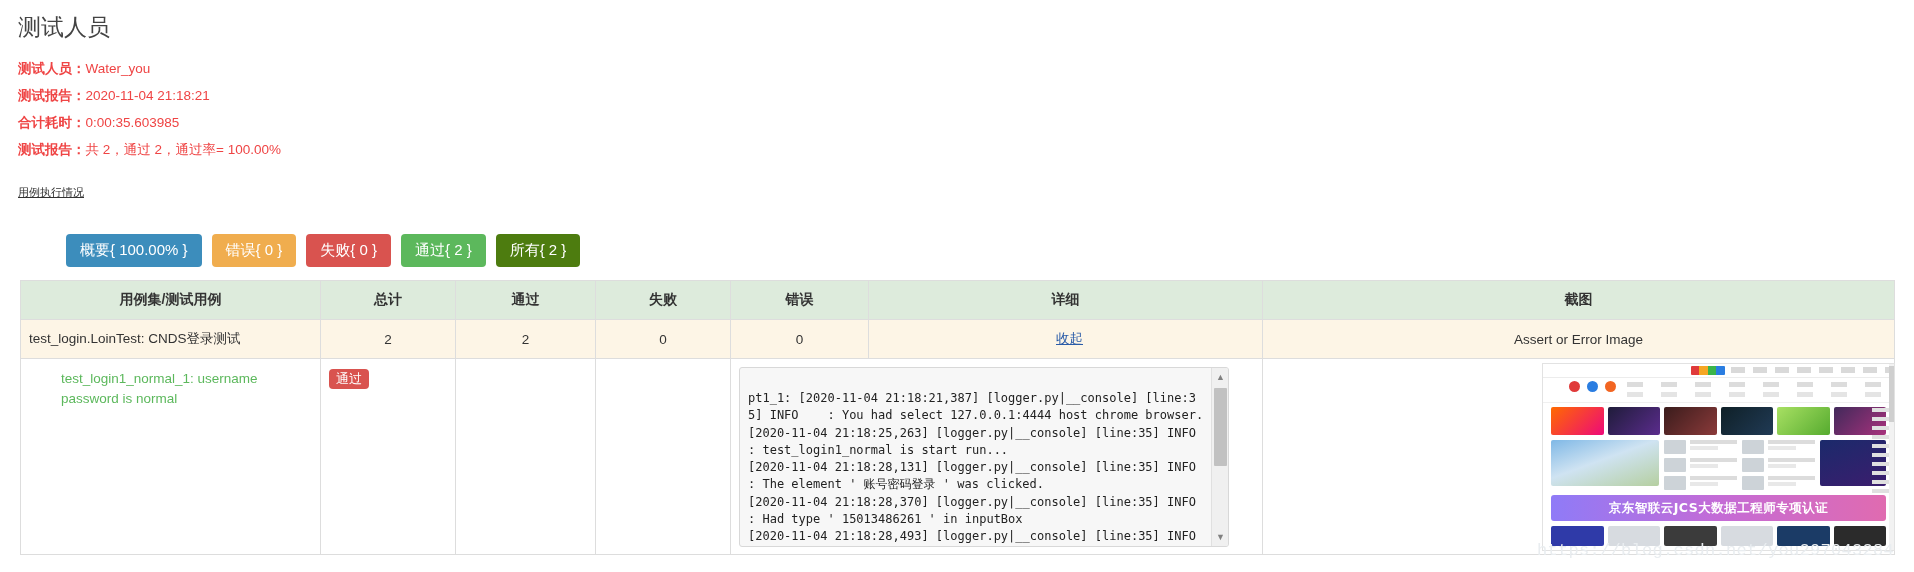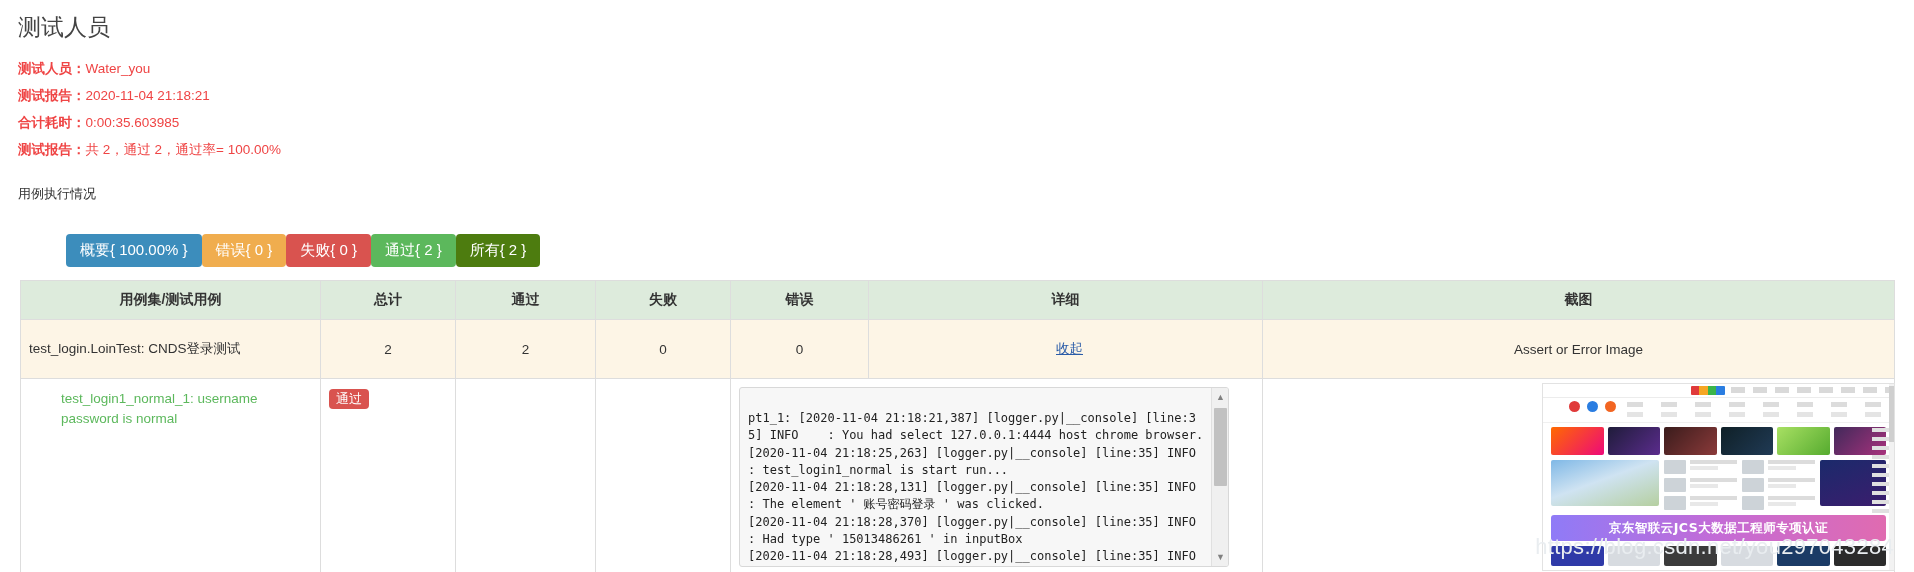--- a/index.html
+++ b/index.html
@@ -17,7 +17,7 @@
   }
   .meta{font-size:13.5px;line-height:27px;color:#ef4444;}
   .meta .k{font-weight:bold;}
-  .subtitle{font-size:13px;color:#333;margin-top:22px;}
+  .subtitle{font-size:11px;color:#333;margin-top:22px;text-decoration:underline;}
 
   
   .btnbar{position:absolute;left:18px;top:234px;display:flex;padding-left:48px;}

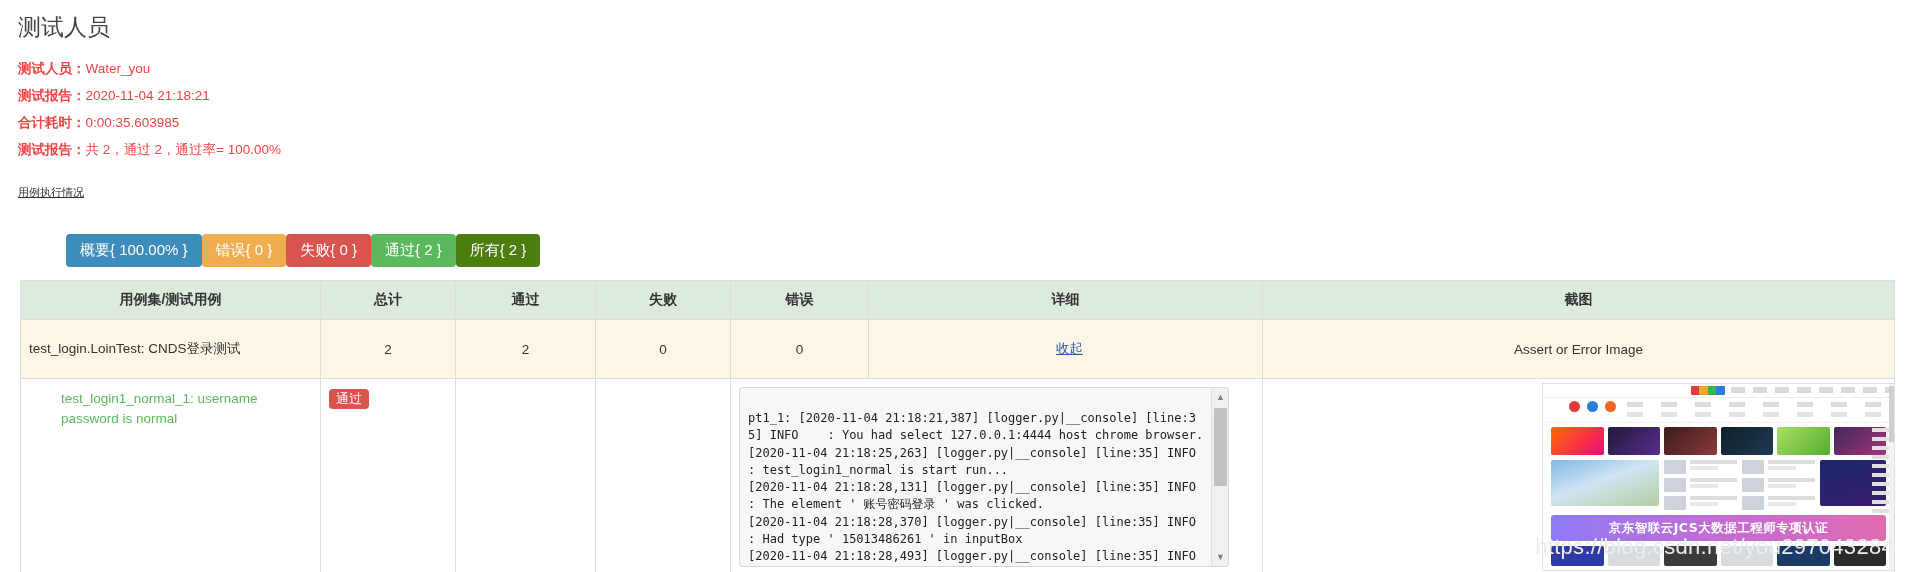--- a/index.html
+++ b/index.html
@@ -20,7 +20,7 @@
   .subtitle{font-size:11px;color:#333;margin-top:22px;text-decoration:underline;}
 
   
-  .btnbar{position:absolute;left:18px;top:234px;display:flex;padding-left:48px;}
+  .btnbar{position:absolute;left:18px;top:234px;display:flex;gap:10px;padding-left:48px;}
   .btn{
     border:none;border-radius:4px;color:#fff;font-size:15px;
     font-family:"Liberation Sans","DejaVu Sans",sans-serif;

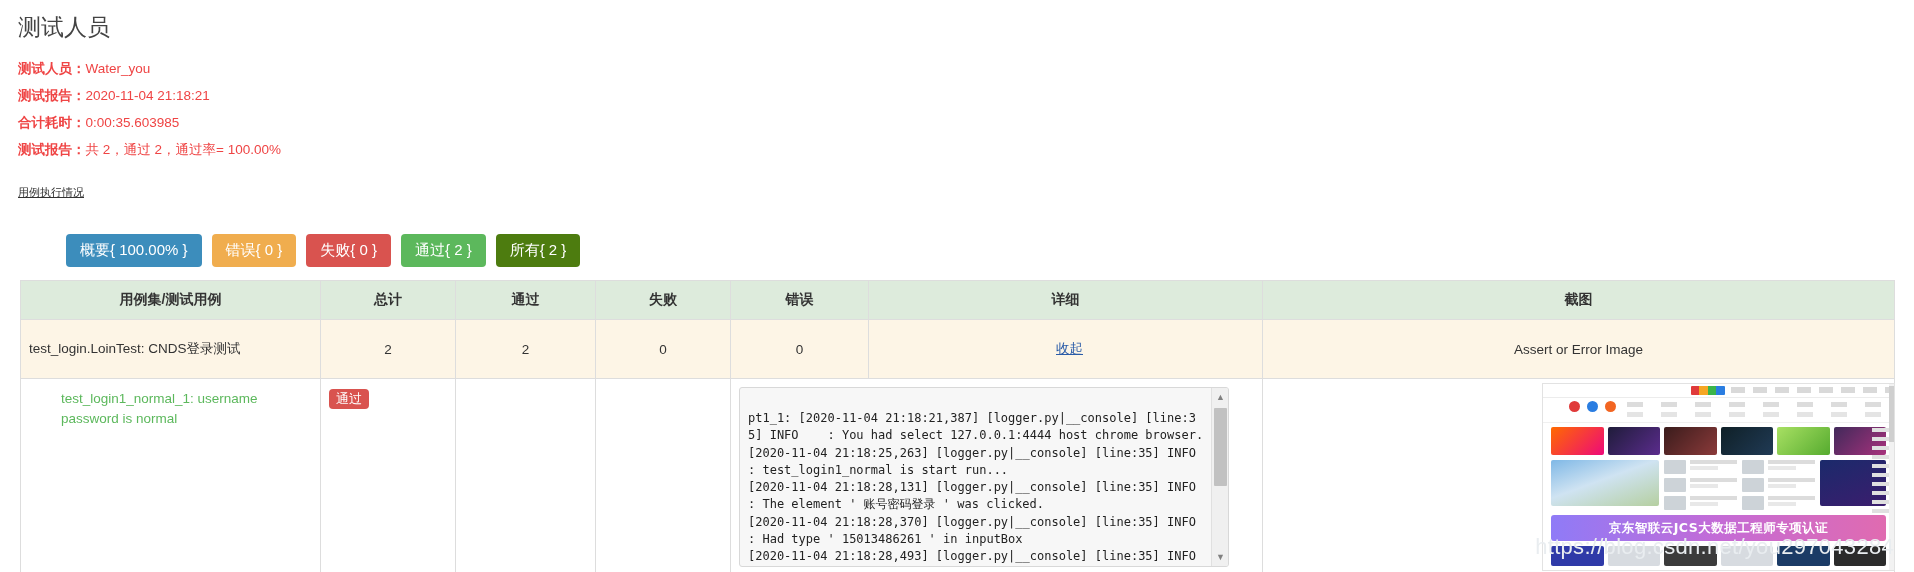--- a/index.html
+++ b/index.html
@@ -40,7 +40,7 @@
     height:30px;padding:4px 22px;text-align:center;font-size:14px;
   }
   table.rt td{
-    border:1px solid #ddd;padding:16px 8px;vertical-align:middle;
+    border:1px solid #ddd;padding:6px 8px;vertical-align:middle;
   }
   tr.suite td{background:#fdf5e6;height:26px;text-align:center;}
   tr.suite td.name{text-align:left;padding-left:8px;color:#333;}

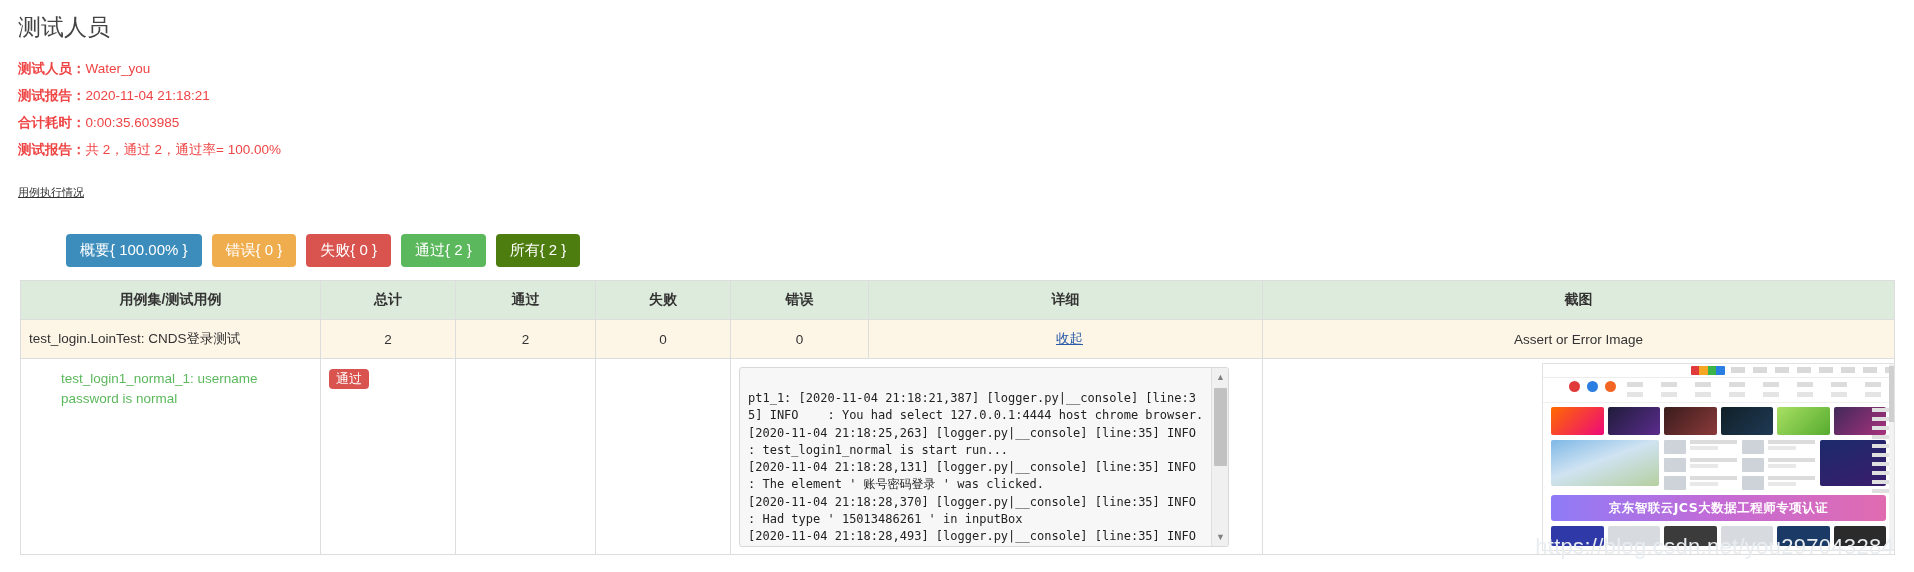--- a/index.html
+++ b/index.html
@@ -142,8 +142,8 @@
 
   
   .wm{
-    position:absolute;right:20px;bottom:12px;color:#e9edf0;font-size:22px;
-    font-family:Liberation Sans, sans-serif;letter-spacing:.3px;
+    position:absolute;right:20px;bottom:12px;color:#e9edf0;font-size:17px;
+    font-family:Liberation Mono, monospace;letter-spacing:.3px;
     pointer-events:none;user-select:none;
   }
 </style>

